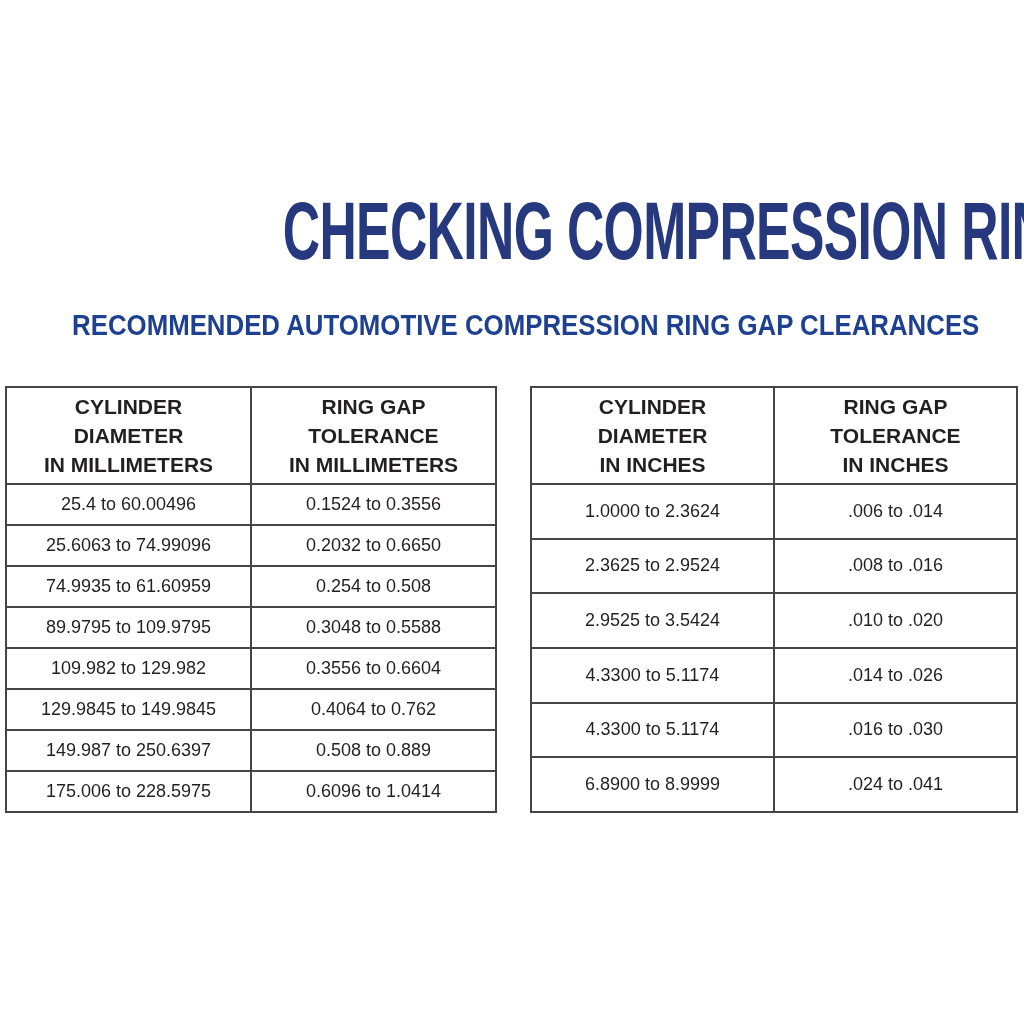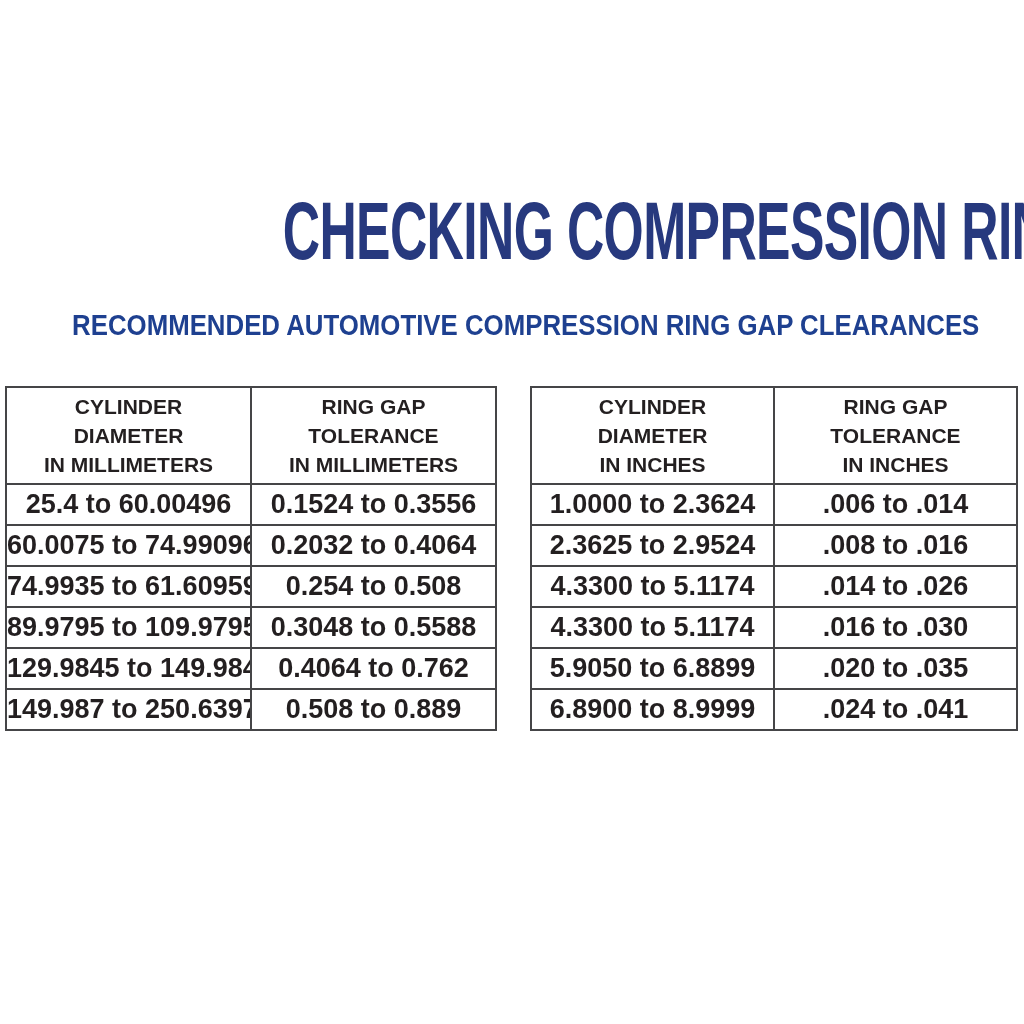--- a/index.html
+++ b/index.html
@@ -88,8 +88,8 @@
   }
   .gap-table td {
     height: 39px;
-    font-weight: 700;
-    font-size: 27px;
+    font-weight: 400;
+    font-size: 18px;
     line-height: 39px;
     white-space: nowrap;
   }

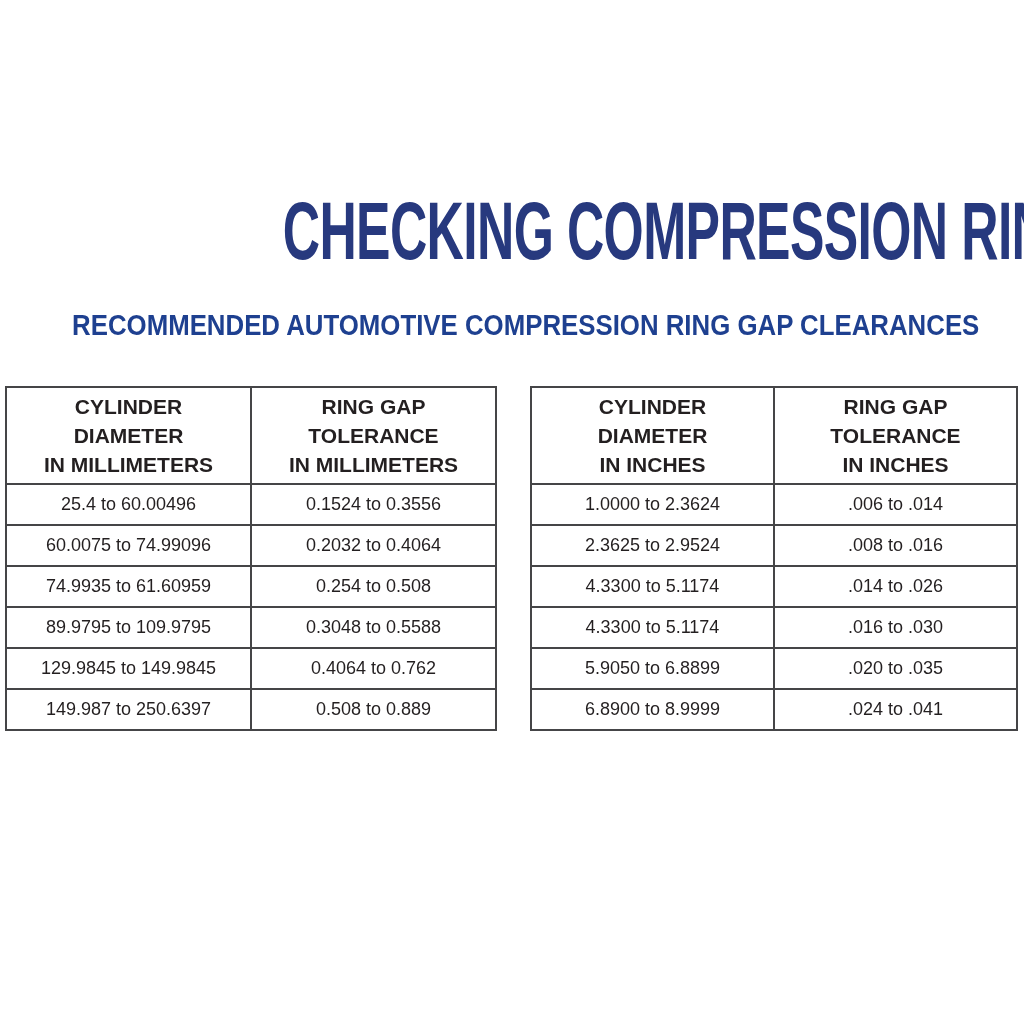--- a/index.html
+++ b/index.html
@@ -122,7 +122,7 @@
           <td>0.1524 to 0.3556</td>
         </tr>
         <tr>
-          <td>60.0075 to 74.99096</td>
+          <td>25.6063 to 74.99096</td>
           <td>0.2032 to 0.4064</td>
         </tr>
         <tr>

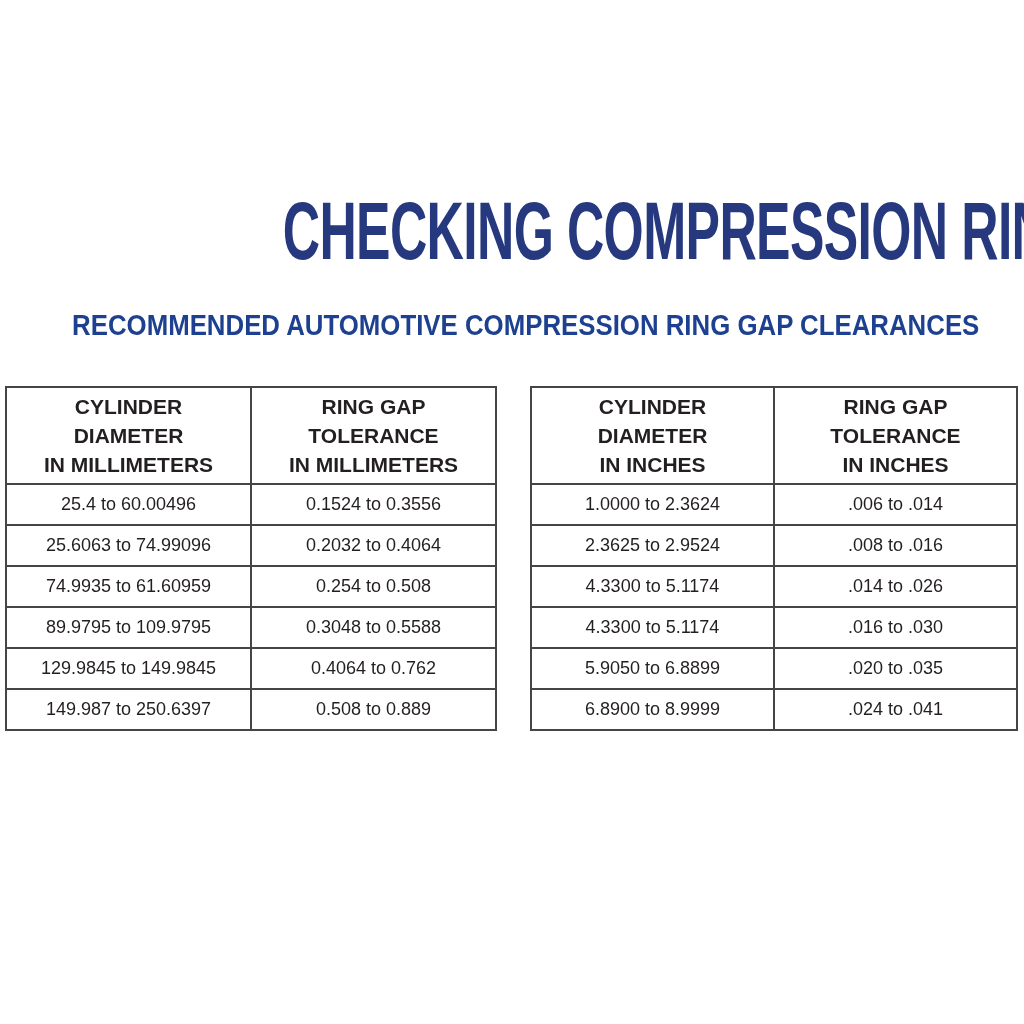--- a/index.html
+++ b/index.html
@@ -123,7 +123,7 @@
         </tr>
         <tr>
           <td>25.6063 to 74.99096</td>
-          <td>0.2032 to 0.4064</td>
+          <td>0.2032 to 0.6650</td>
         </tr>
         <tr>
           <td>74.9935 to 61.60959</td>

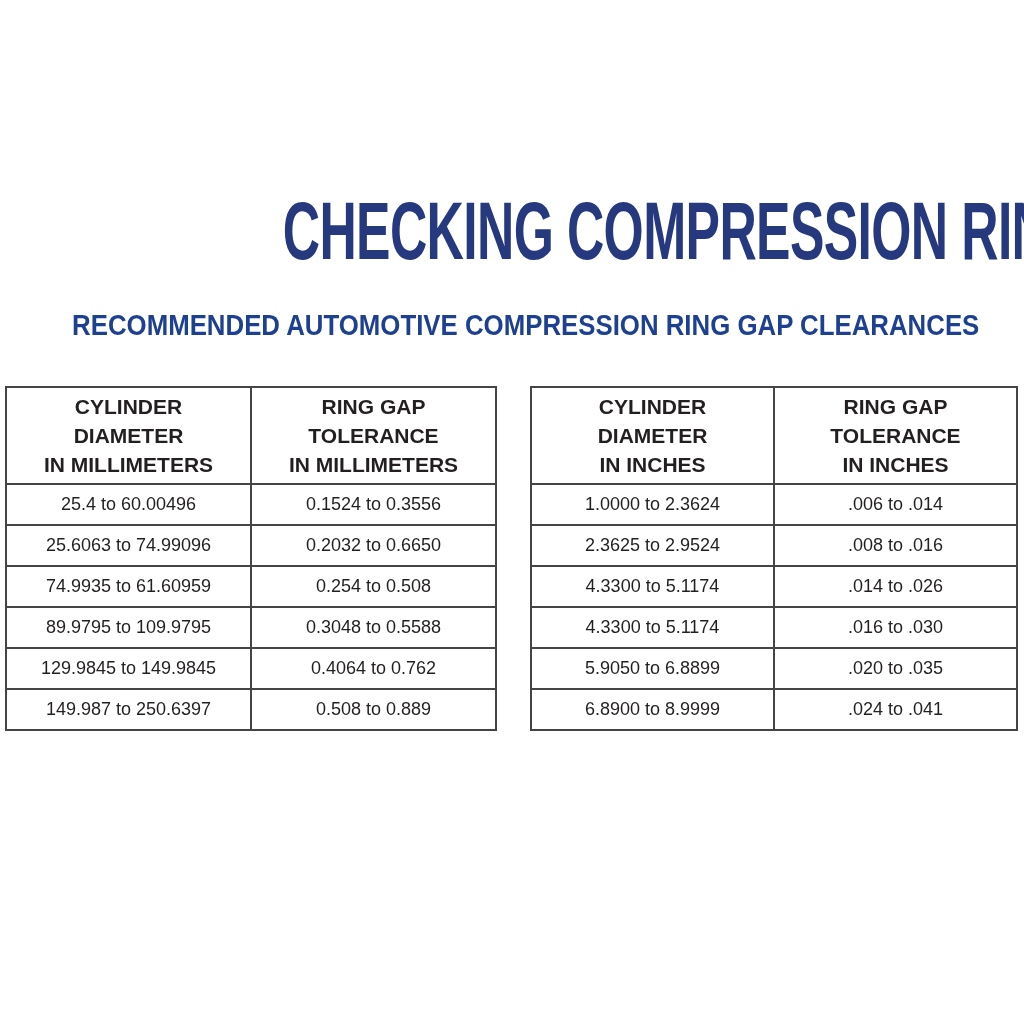--- a/index.html
+++ b/index.html
@@ -165,6 +165,10 @@
           <td>.008 to .016</td>
         </tr>
         <tr>
+          <td>2.9525 to 3.5424</td>
+          <td>.010 to .020</td>
+        </tr>
+        <tr>
           <td>4.3300 to 5.1174</td>
           <td>.014 to .026</td>
         </tr>

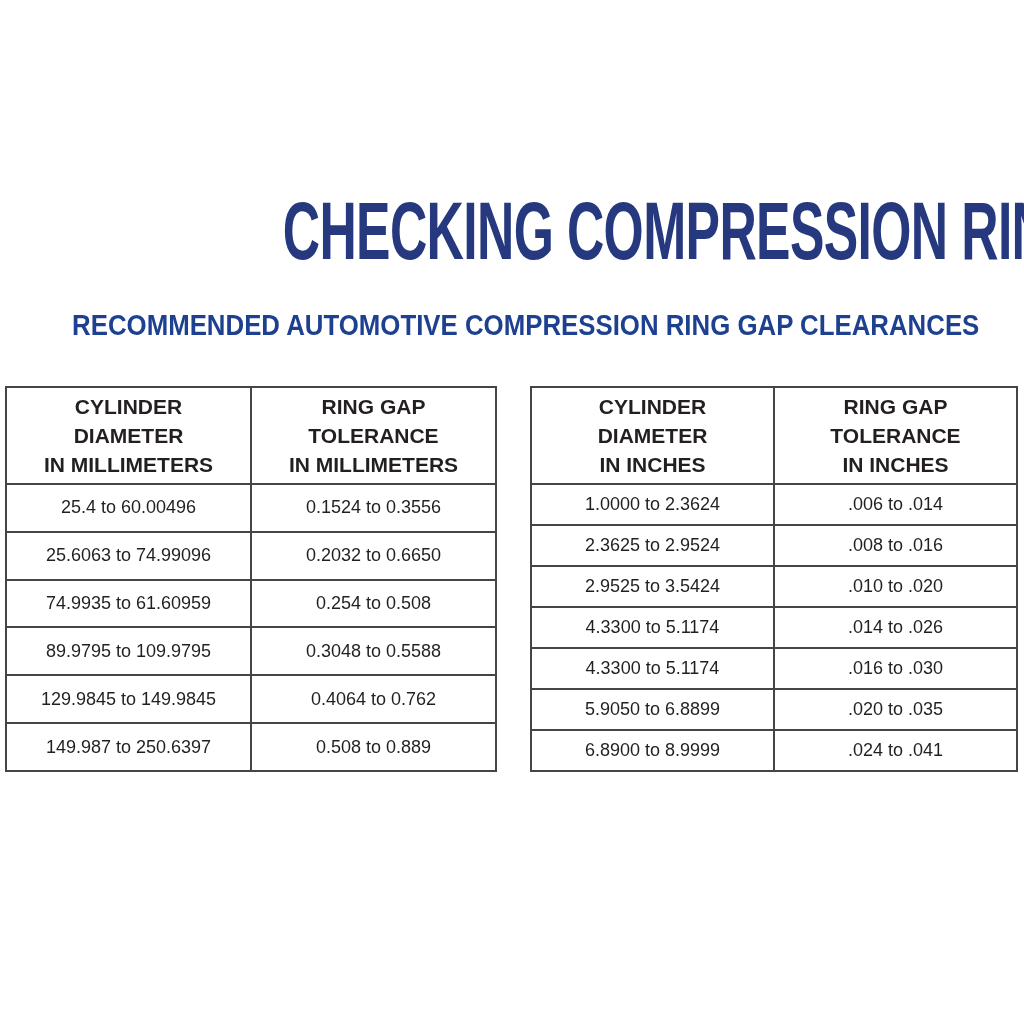--- a/index.html
+++ b/index.html
@@ -134,6 +134,10 @@
           <td>0.3048 to 0.5588</td>
         </tr>
         <tr>
+          <td>109.982 to 129.982</td>
+          <td>0.3556 to 0.6604</td>
+        </tr>
+        <tr>
           <td>129.9845 to 149.9845</td>
           <td>0.4064 to 0.762</td>
         </tr>

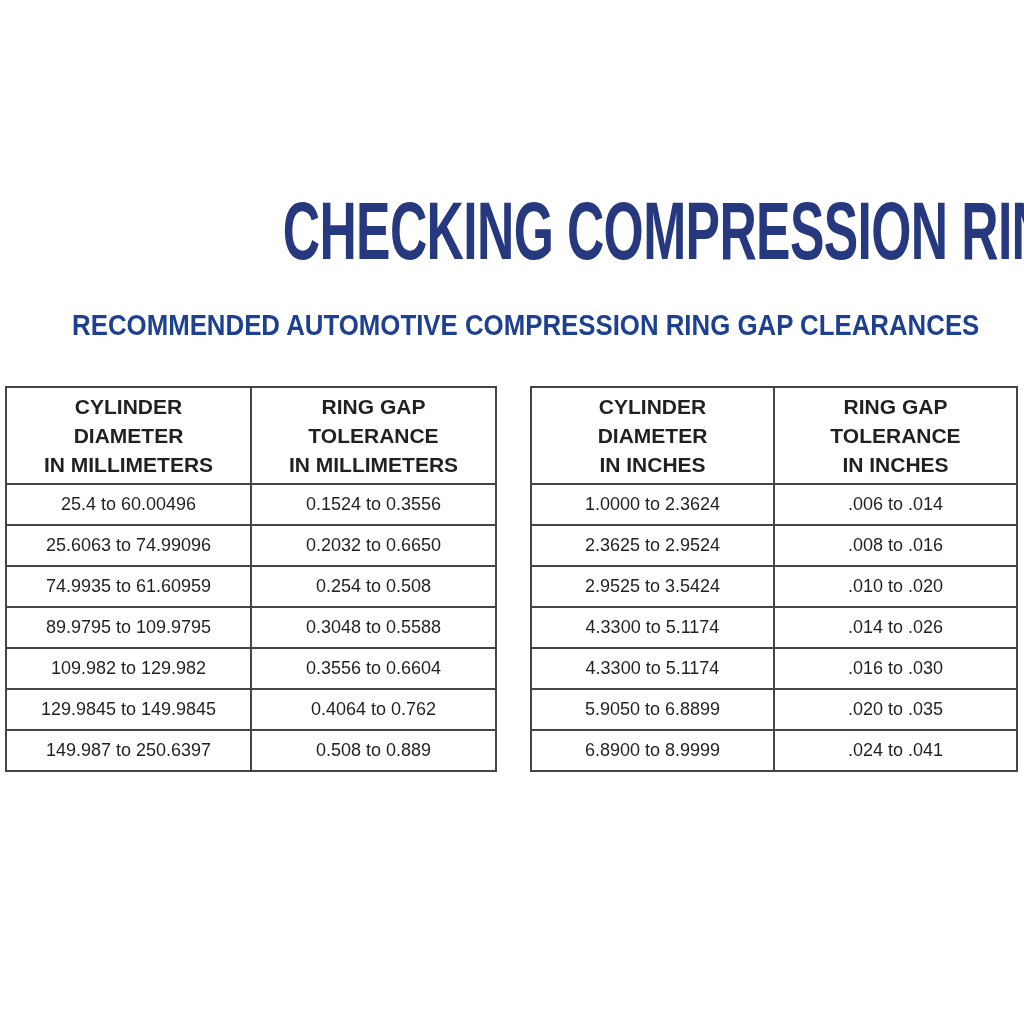--- a/index.html
+++ b/index.html
@@ -181,10 +181,6 @@
           <td>.016 to .030</td>
         </tr>
         <tr>
-          <td>5.9050 to 6.8899</td>
-          <td>.020 to .035</td>
-        </tr>
-        <tr>
           <td>6.8900 to 8.9999</td>
           <td>.024 to .041</td>
         </tr>

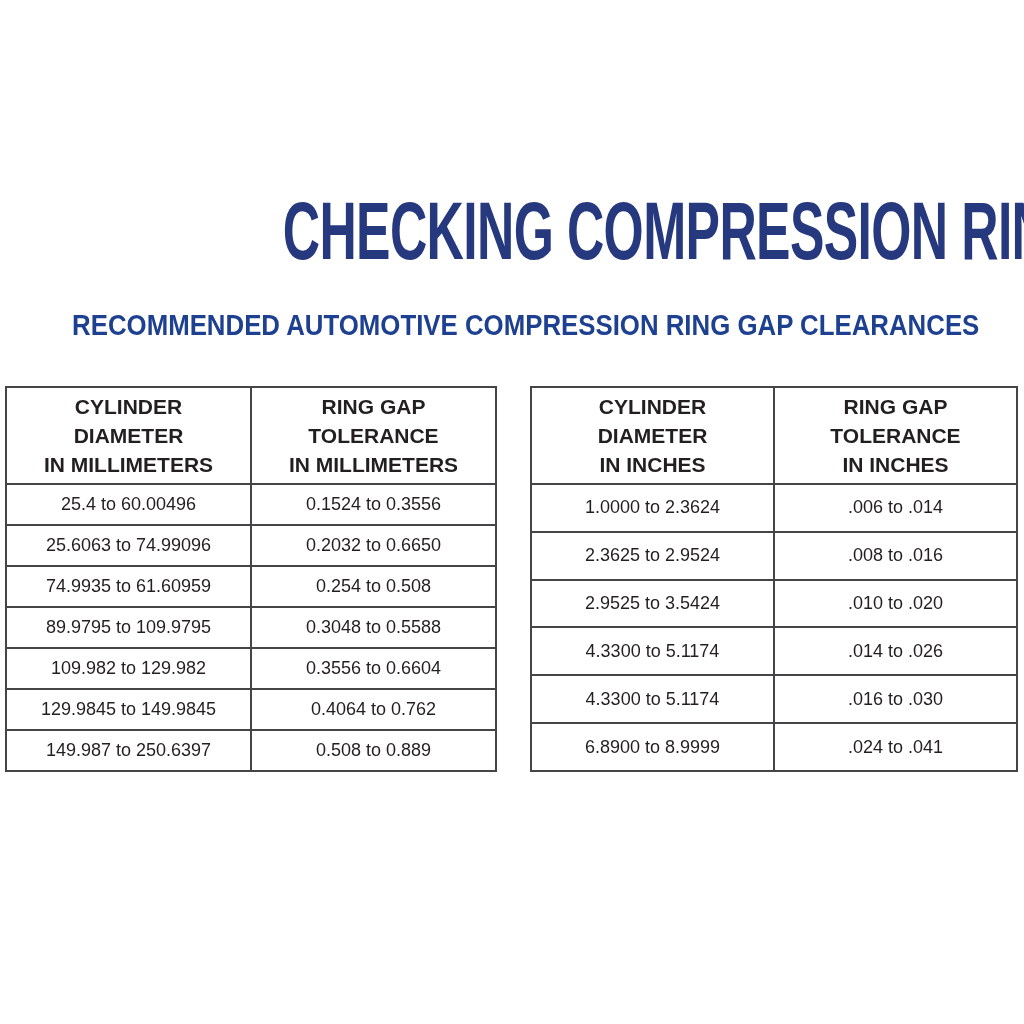--- a/index.html
+++ b/index.html
@@ -145,6 +145,10 @@
           <td>149.987 to 250.6397</td>
           <td>0.508 to 0.889</td>
         </tr>
+        <tr>
+          <td>175.006 to 228.5975</td>
+          <td>0.6096 to 1.0414</td>
+        </tr>
       </tbody>
     </table>
 

